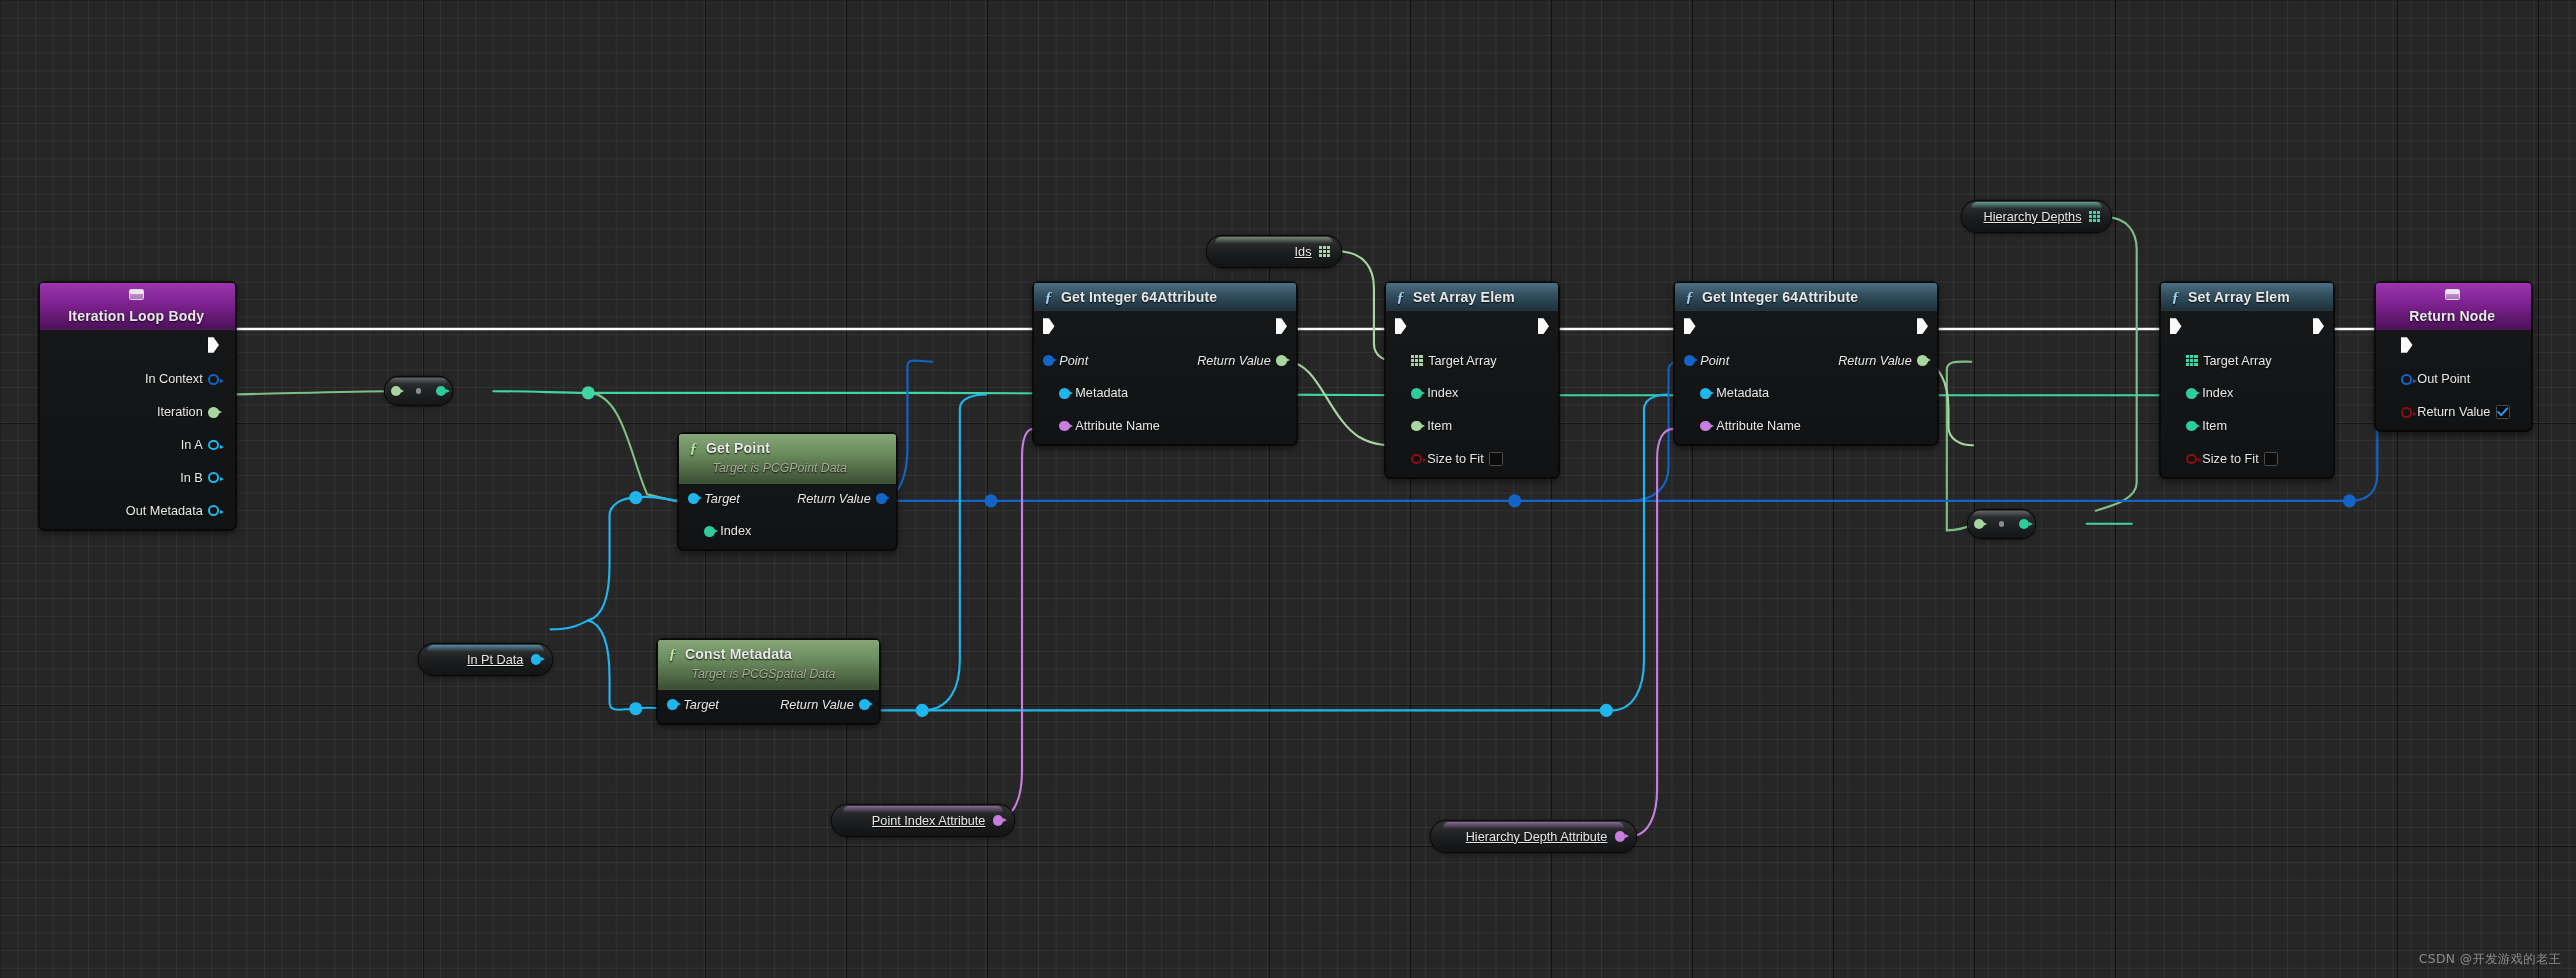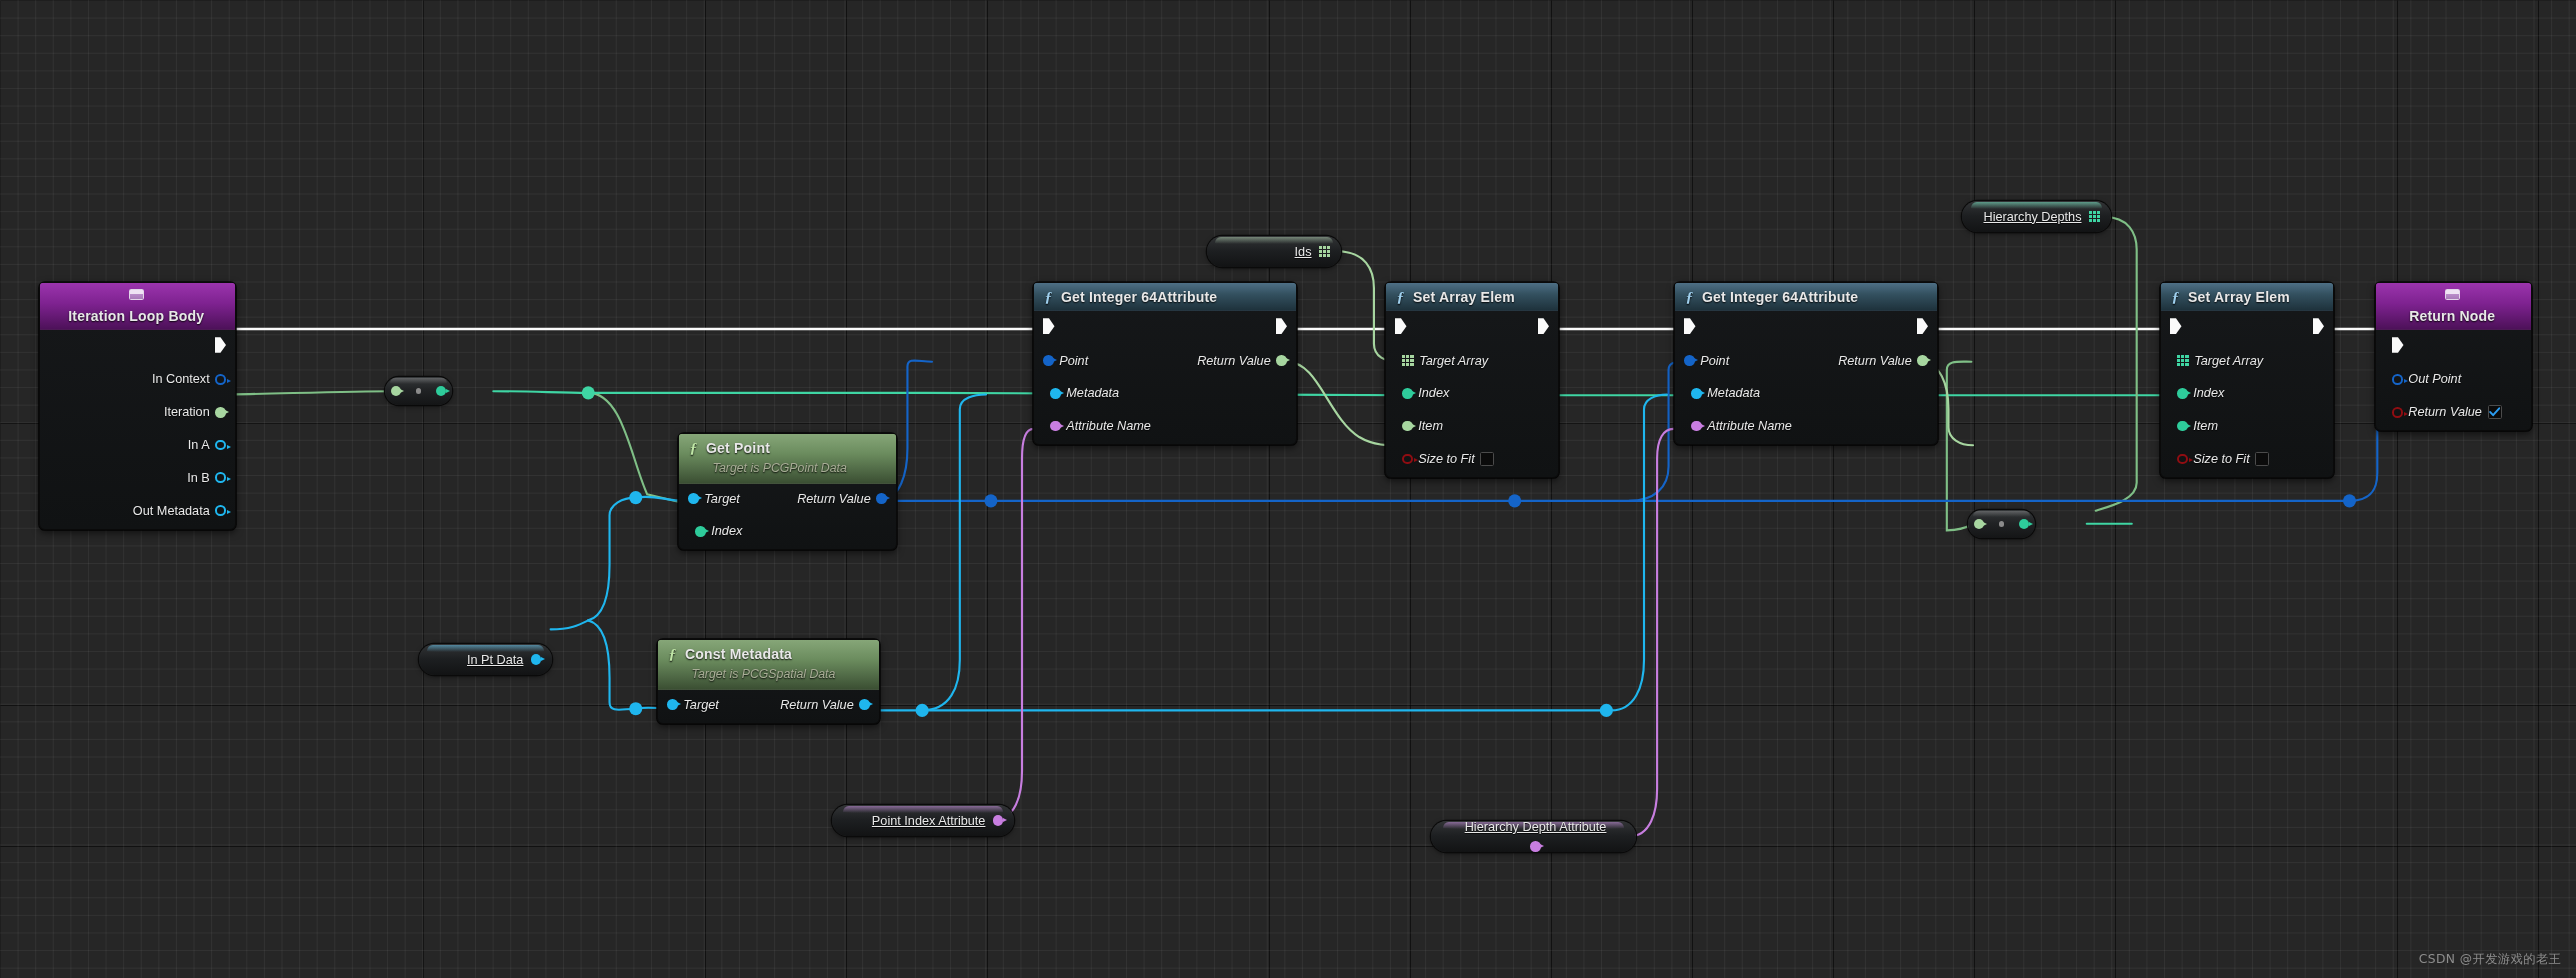--- a/index.html
+++ b/index.html
@@ -98,7 +98,7 @@
   .pin-row:last-child { margin-bottom:0; }
   .pin-row.exec-row { height:16.4px; margin-bottom:18px; }
 
-  .pin-left  { justify-content:flex-start; padding-left:16px;font-style:italic; }
+  .pin-left  { justify-content:flex-start; padding-left:25px; }
   .pin-right { justify-content:flex-end;  padding-right:9px; }
   .pin-split { justify-content:space-between; padding:0 9px;font-style:italic; }
 

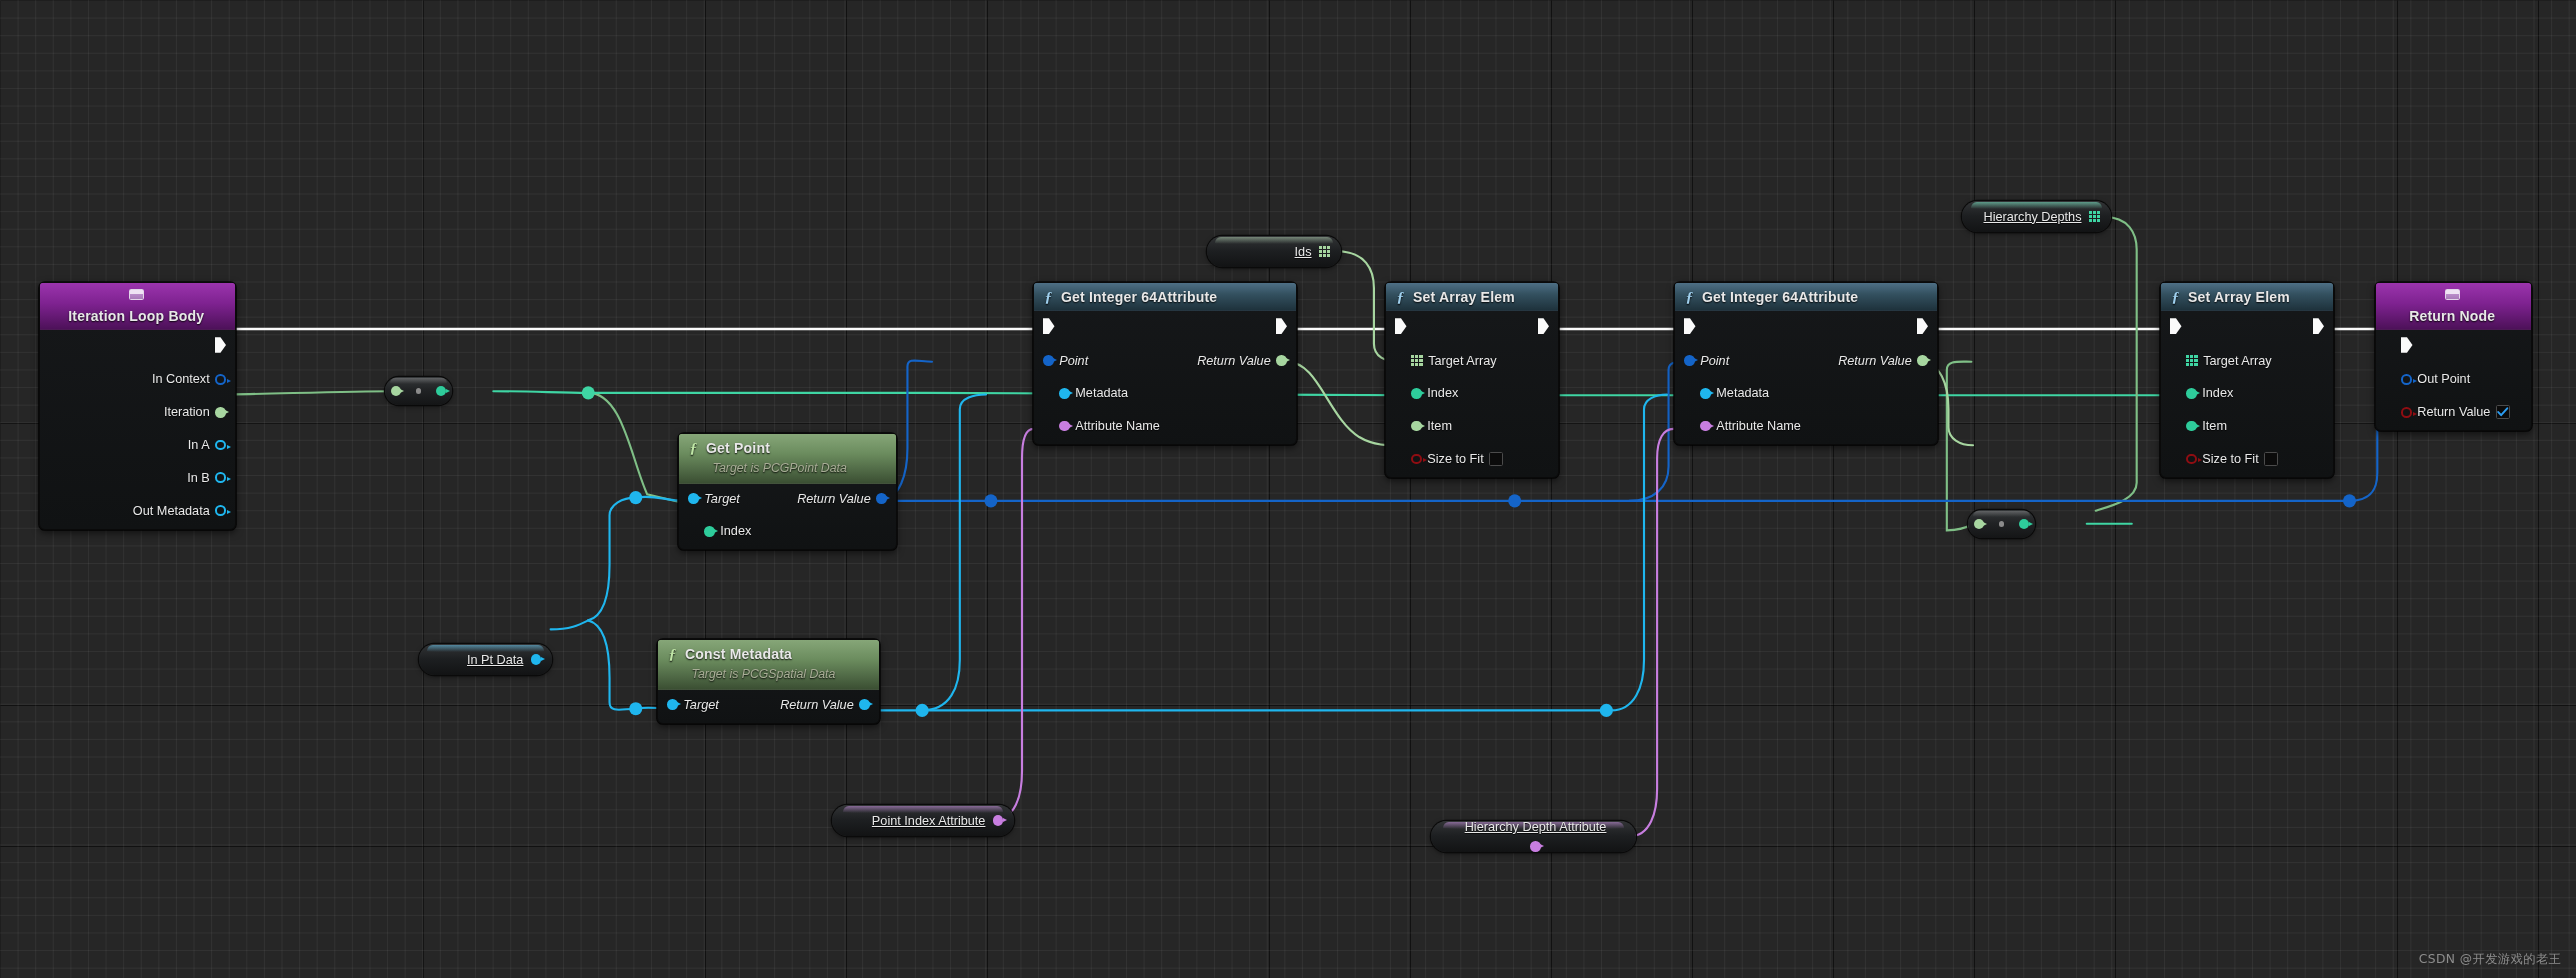--- a/index.html
+++ b/index.html
@@ -99,7 +99,7 @@
   .pin-row.exec-row { height:16.4px; margin-bottom:18px; }
 
   .pin-left  { justify-content:flex-start; padding-left:25px; }
-  .pin-right { justify-content:flex-end;  padding-right:9px; }
+  .pin-right { justify-content:flex-end;  padding-right:16px; }
   .pin-split { justify-content:space-between; padding:0 9px;font-style:italic; }
 
   .pin-label {

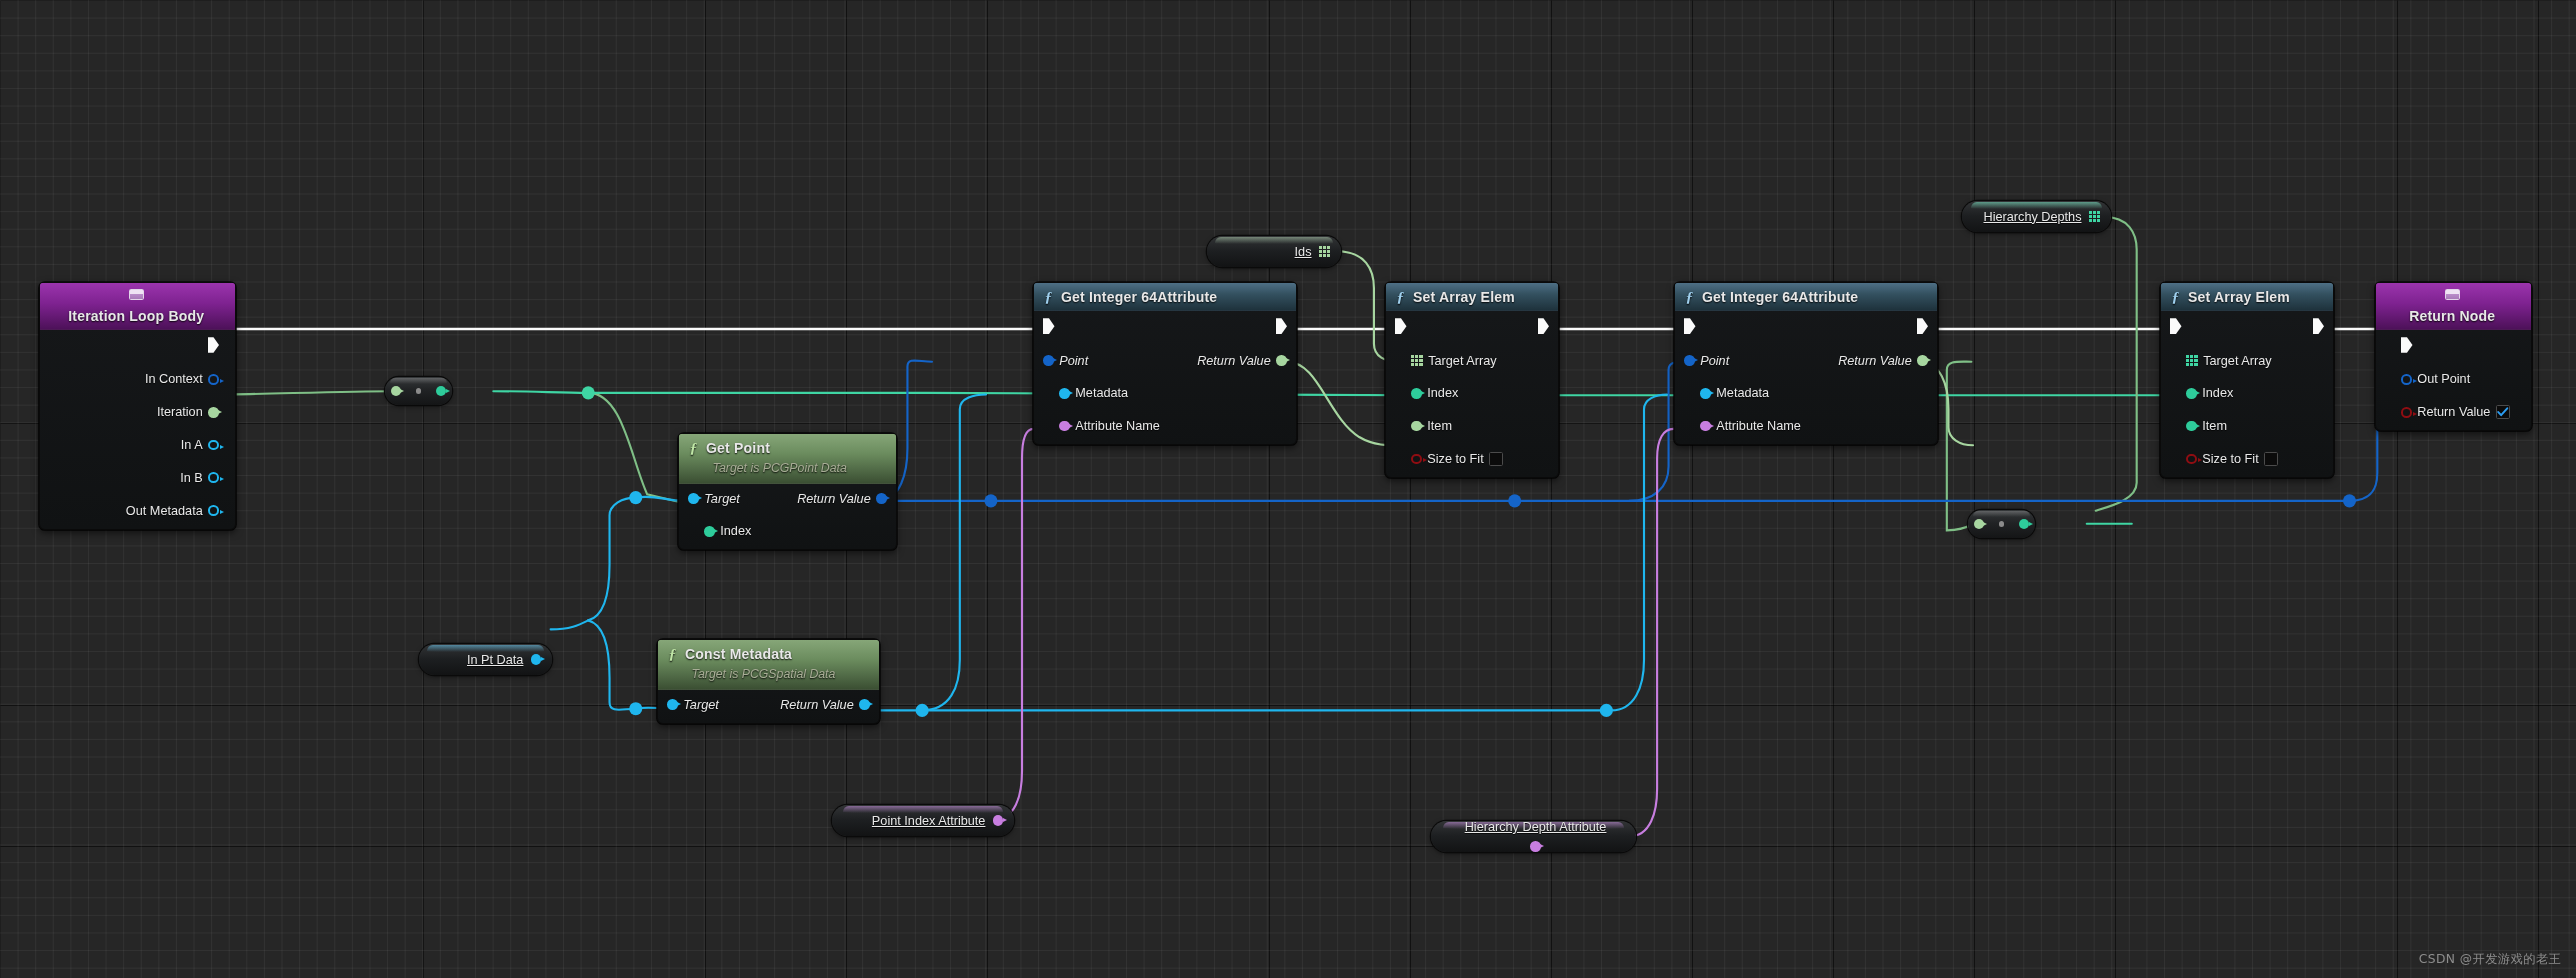--- a/index.html
+++ b/index.html
@@ -601,7 +601,7 @@
     <span class="pin-dot" style="background:#c87ee0;color:#c87ee0;"></span>
   </div>
 
-  <div class="pill" style="left:1431px; top:821px; width:205px;flex-direction:column; --glow:rgba(205,150,230,.55);">
+  <div class="pill" style="left:1431px; top:821px; width:205px; --glow:rgba(205,150,230,.55);">
     <span class="pin-label">Hierarchy Depth Attribute</span>
     <span class="pin-dot" style="background:#c87ee0;color:#c87ee0;"></span>
   </div>

